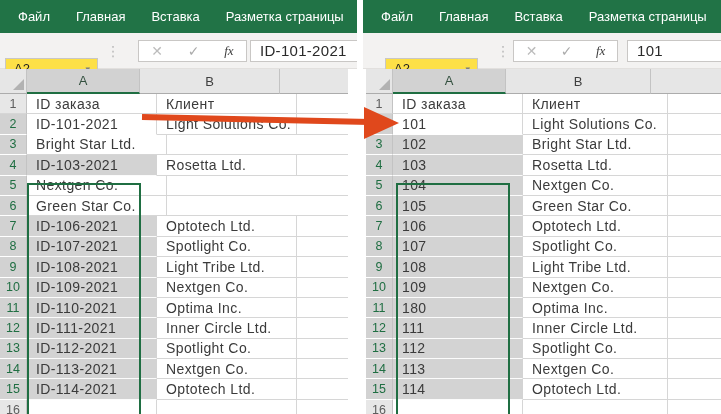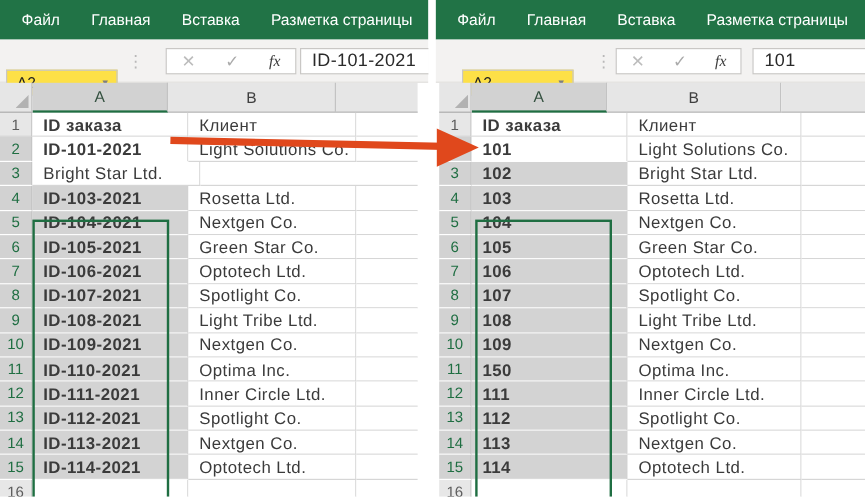--- a/index.html
+++ b/index.html
@@ -59,7 +59,7 @@
   .cell{box-sizing:border-box;border-right:1px solid #d6d6d6;border-bottom:1px solid #d6d6d6;
         font-size:14px;letter-spacing:.4px;color:#3b3b3b;padding-left:9px;
         display:flex;align-items:center;white-space:nowrap;overflow:hidden;flex:none;background:#fff;}
-  .cell.a{width:130px;font-weight:bold;}
+  .cell.a{width:130px;}
   .cell.b{width:140px;}
   .panel.right .cell.b{width:145px;}
   .cell.c{flex:1;border-right:none;}

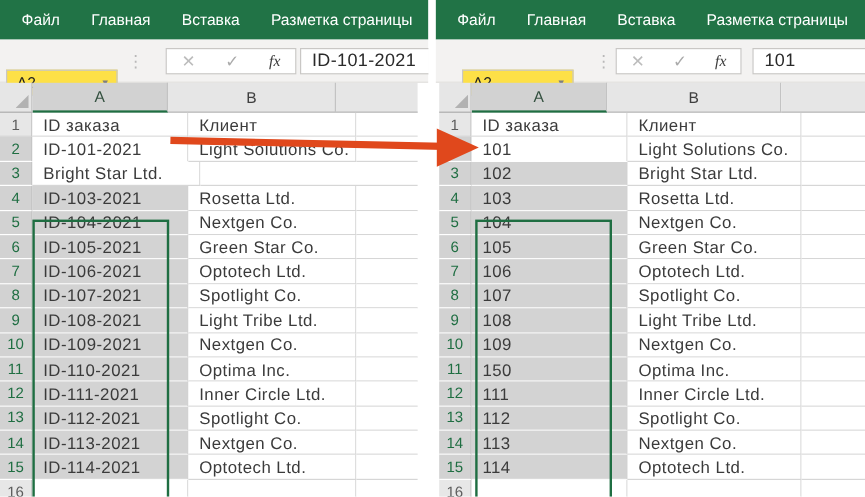--- a/index.html
+++ b/index.html
@@ -131,7 +131,6 @@
         </div>
         <div class="row">
           <div class="rn sel">5</div>
-          <div class="cell a selcell">ID-104-2021</div>
           <div class="cell b">Nextgen Co.</div>
           <div class="cell c"></div>
         </div>

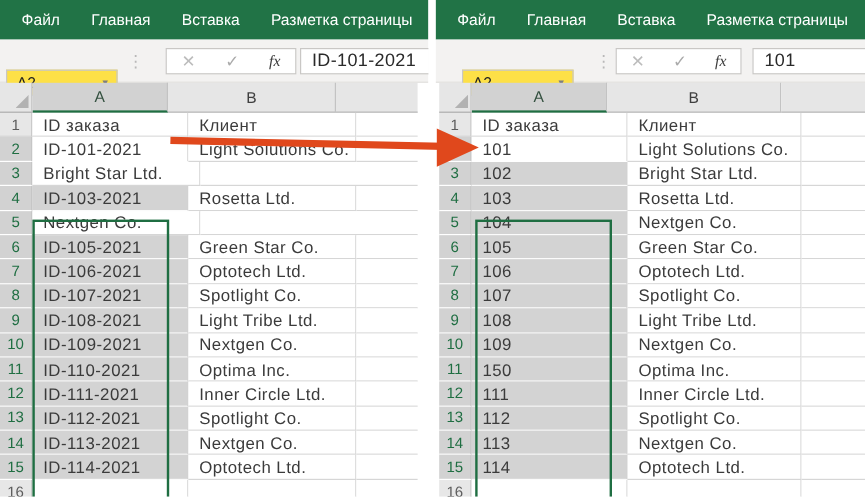--- a/index.html
+++ b/index.html
@@ -136,7 +136,6 @@
         </div>
         <div class="row">
           <div class="rn sel">6</div>
-          <div class="cell a selcell">ID-105-2021</div>
           <div class="cell b">Green Star Co.</div>
           <div class="cell c"></div>
         </div>

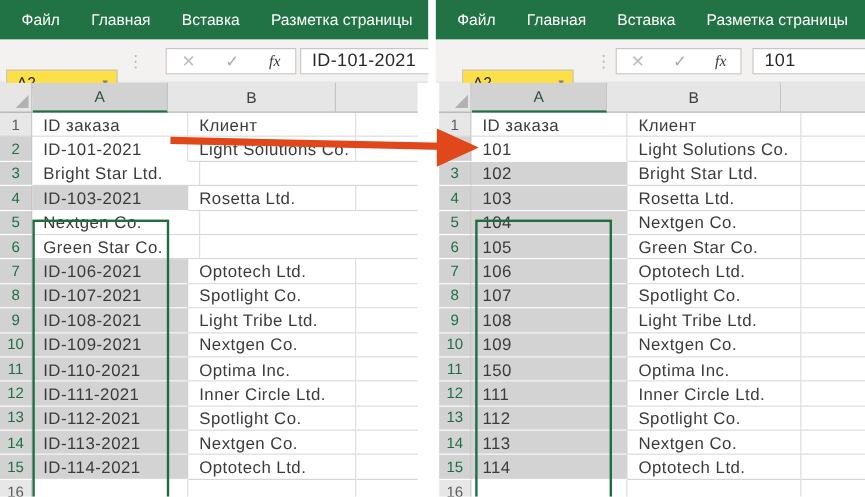--- a/index.html
+++ b/index.html
@@ -298,7 +298,7 @@
         </div>
         <div class="row">
           <div class="rn sel">11</div>
-          <div class="cell a selcell">150</div>
+          <div class="cell a selcell">180</div>
           <div class="cell b">Optima Inc.</div>
           <div class="cell c"></div>
         </div>

